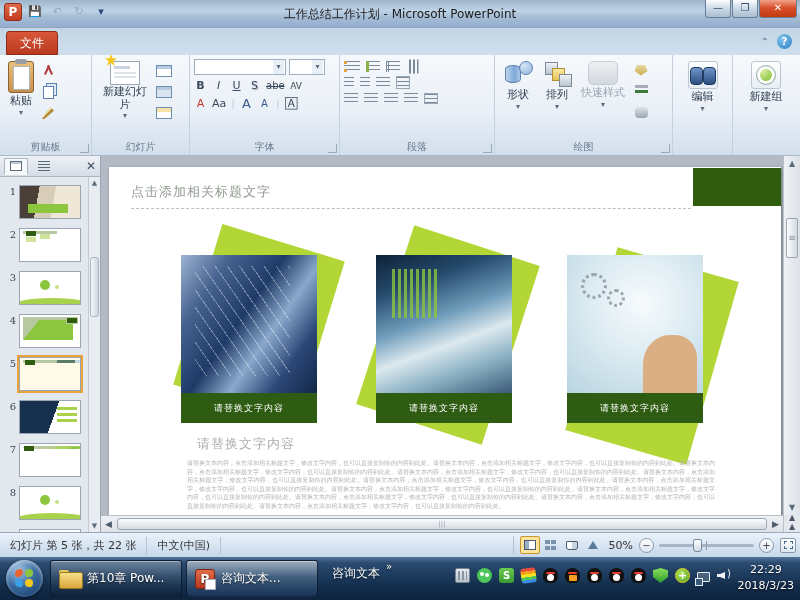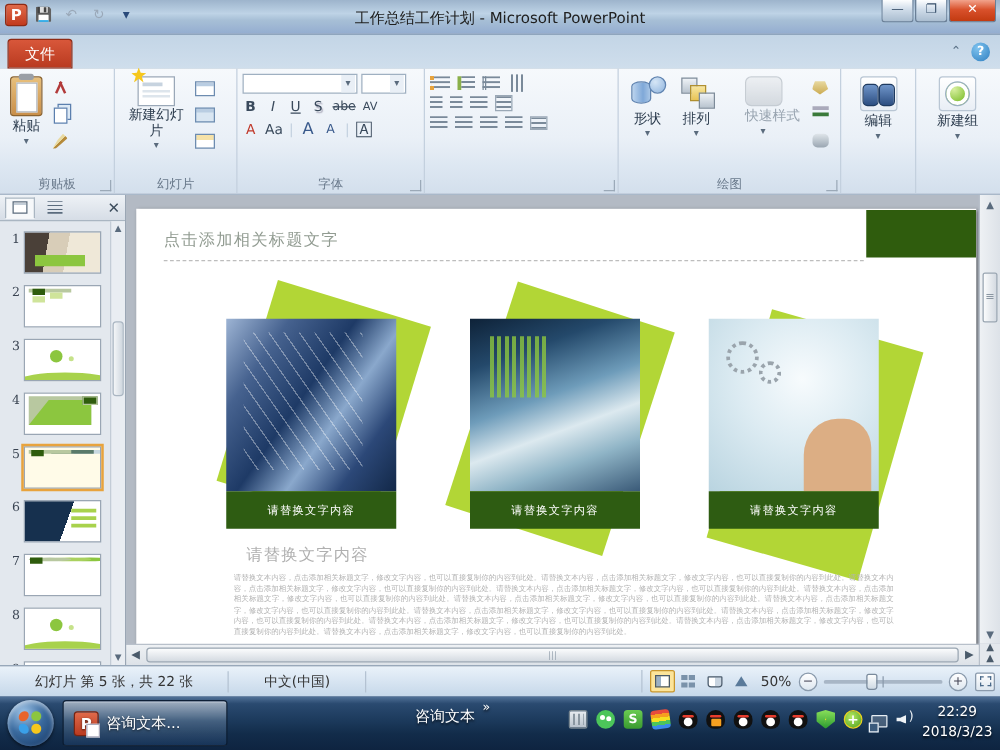--- a/index.html
+++ b/index.html
@@ -90,7 +90,7 @@
   .sq2 { position:absolute; left:9px; top:7px; width:13px; height:13px; background:linear-gradient(#f7e6a0,#e8c455); border:1px solid #b09030; }
   .sq3 { position:absolute; left:16px; top:13px; width:13px; height:13px; background:linear-gradient(#eef2f6,#b9c4cf); border:1px solid #7d8b99; }
   .qstyle-ic { width:30px; height:24px; background:linear-gradient(#e8ebee,#c2c8cf); border:1px solid #aab2ba; border-radius:5px; opacity:.6; }
-  .dim-label { color:#98a4b0 !important;margin-left:15px; }
+  .dim-label { color:#98a4b0 !important; }
   .fill-ic { width:13px; height:11px; background:linear-gradient(#e8d9a0,#caa94e); clip-path:polygon(20% 0,80% 0,100% 60%,50% 100%,0 60%); }
   .outline-ic { width:13px; height:3px; background:#3a7a3a; box-shadow:0 -5px 0 #aab; }
   .effect-ic { width:13px; height:11px; border-radius:4px; background:linear-gradient(#dfe5ea,#9aa6b2); }

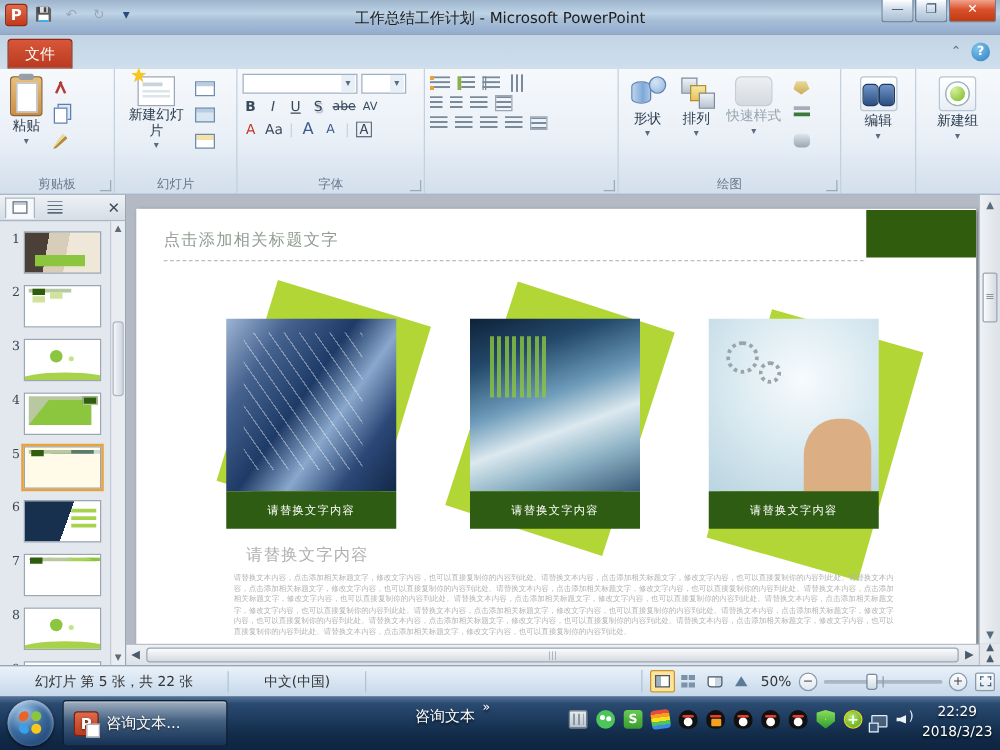--- a/index.html
+++ b/index.html
@@ -378,6 +378,7 @@
           <span class="lineic" style="border:1px solid #9aa8b6;"></span>
         </div>
       </div>
+      <div class="glabel">段落</div>
       <div class="dlg"></div>
     </div>
 

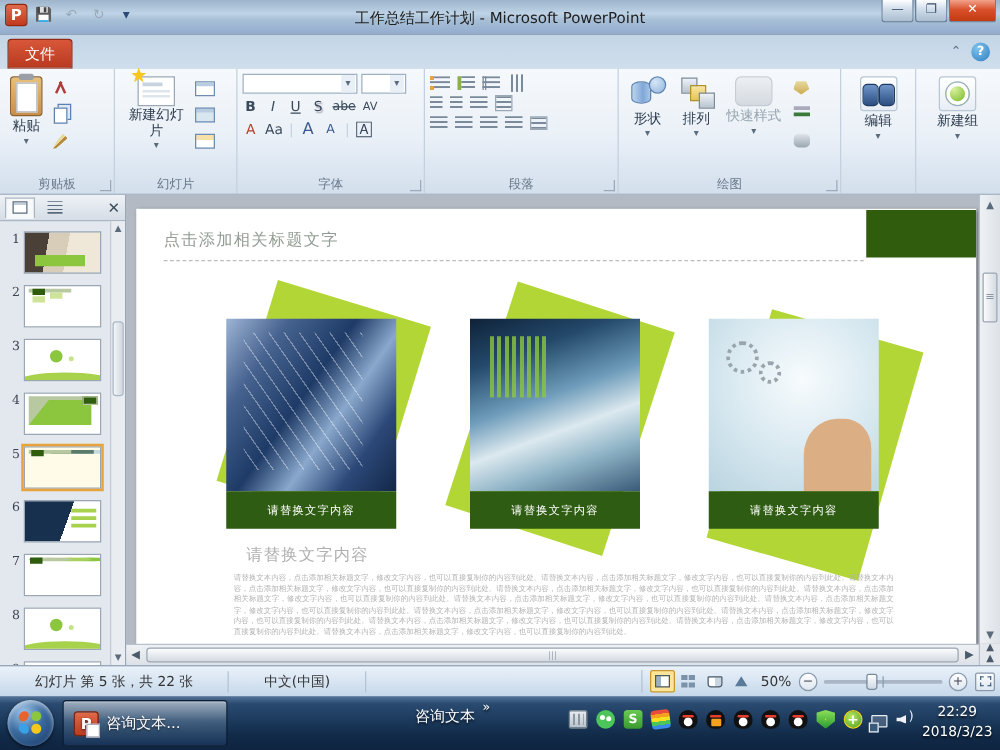--- a/index.html
+++ b/index.html
@@ -183,7 +183,7 @@
   .statusbar { position:absolute; left:0; top:532px; width:800px; height:25px;
     background:linear-gradient(#eaf2fa,#d4e2f0 60%,#c6d8ea); border-top:1px solid #98a8ba;
     display:flex; align-items:center; font-size:11px; color:#333; }
-  .st-item { padding:0 28px; border-right:1px solid #b4c2d2; height:17px; line-height:17px; white-space:nowrap; }
+  .st-item { padding:0 10px; border-right:1px solid #b4c2d2; height:17px; line-height:17px; white-space:nowrap; }
   .st-right { margin-left:auto; display:flex; align-items:center; gap:6px; padding-right:4px; }
   .viewbtns { display:flex; gap:1px; border-left:1px solid #b4c2d2; padding-left:6px; }
   .vb { width:20px; height:18px; display:flex; align-items:center; justify-content:center; border-radius:2px; }

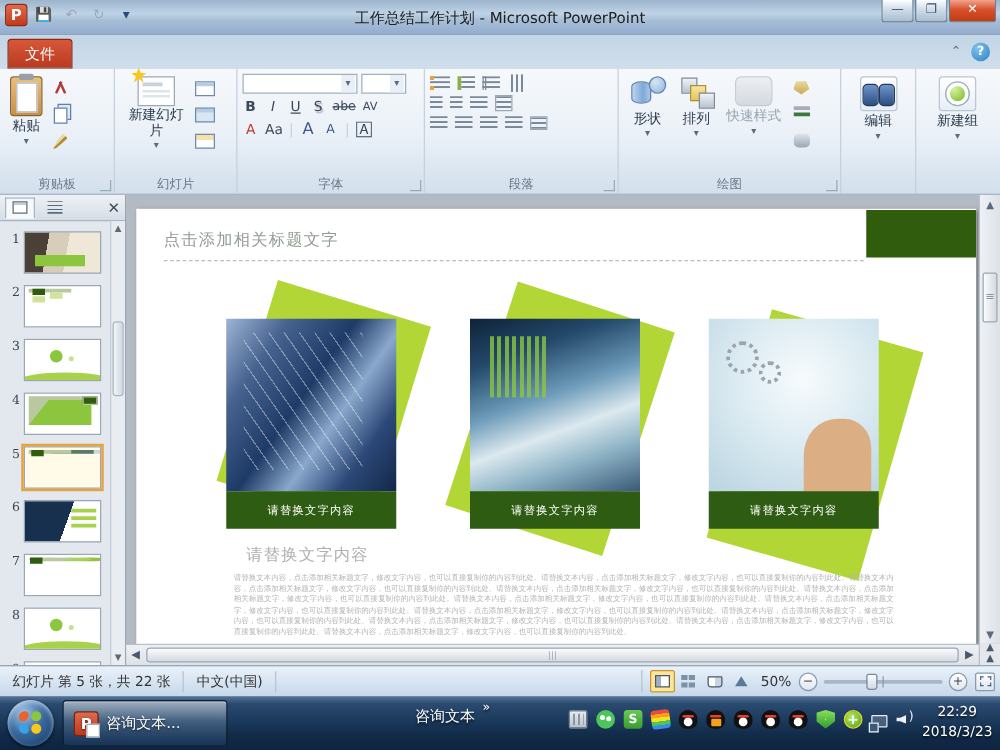--- a/index.html
+++ b/index.html
@@ -589,6 +589,10 @@
       </div>
     </div>
     <div class="taskbtns">
+        <div class="tkbtn">
+          <span class="folder-ic"></span>
+          <span class="tk-label">第10章 Pow...</span>
+        </div>
         <div class="tkbtn active">
           <span class="pptfile-ic">P</span>
           <span class="tk-label">咨询文本...</span>

